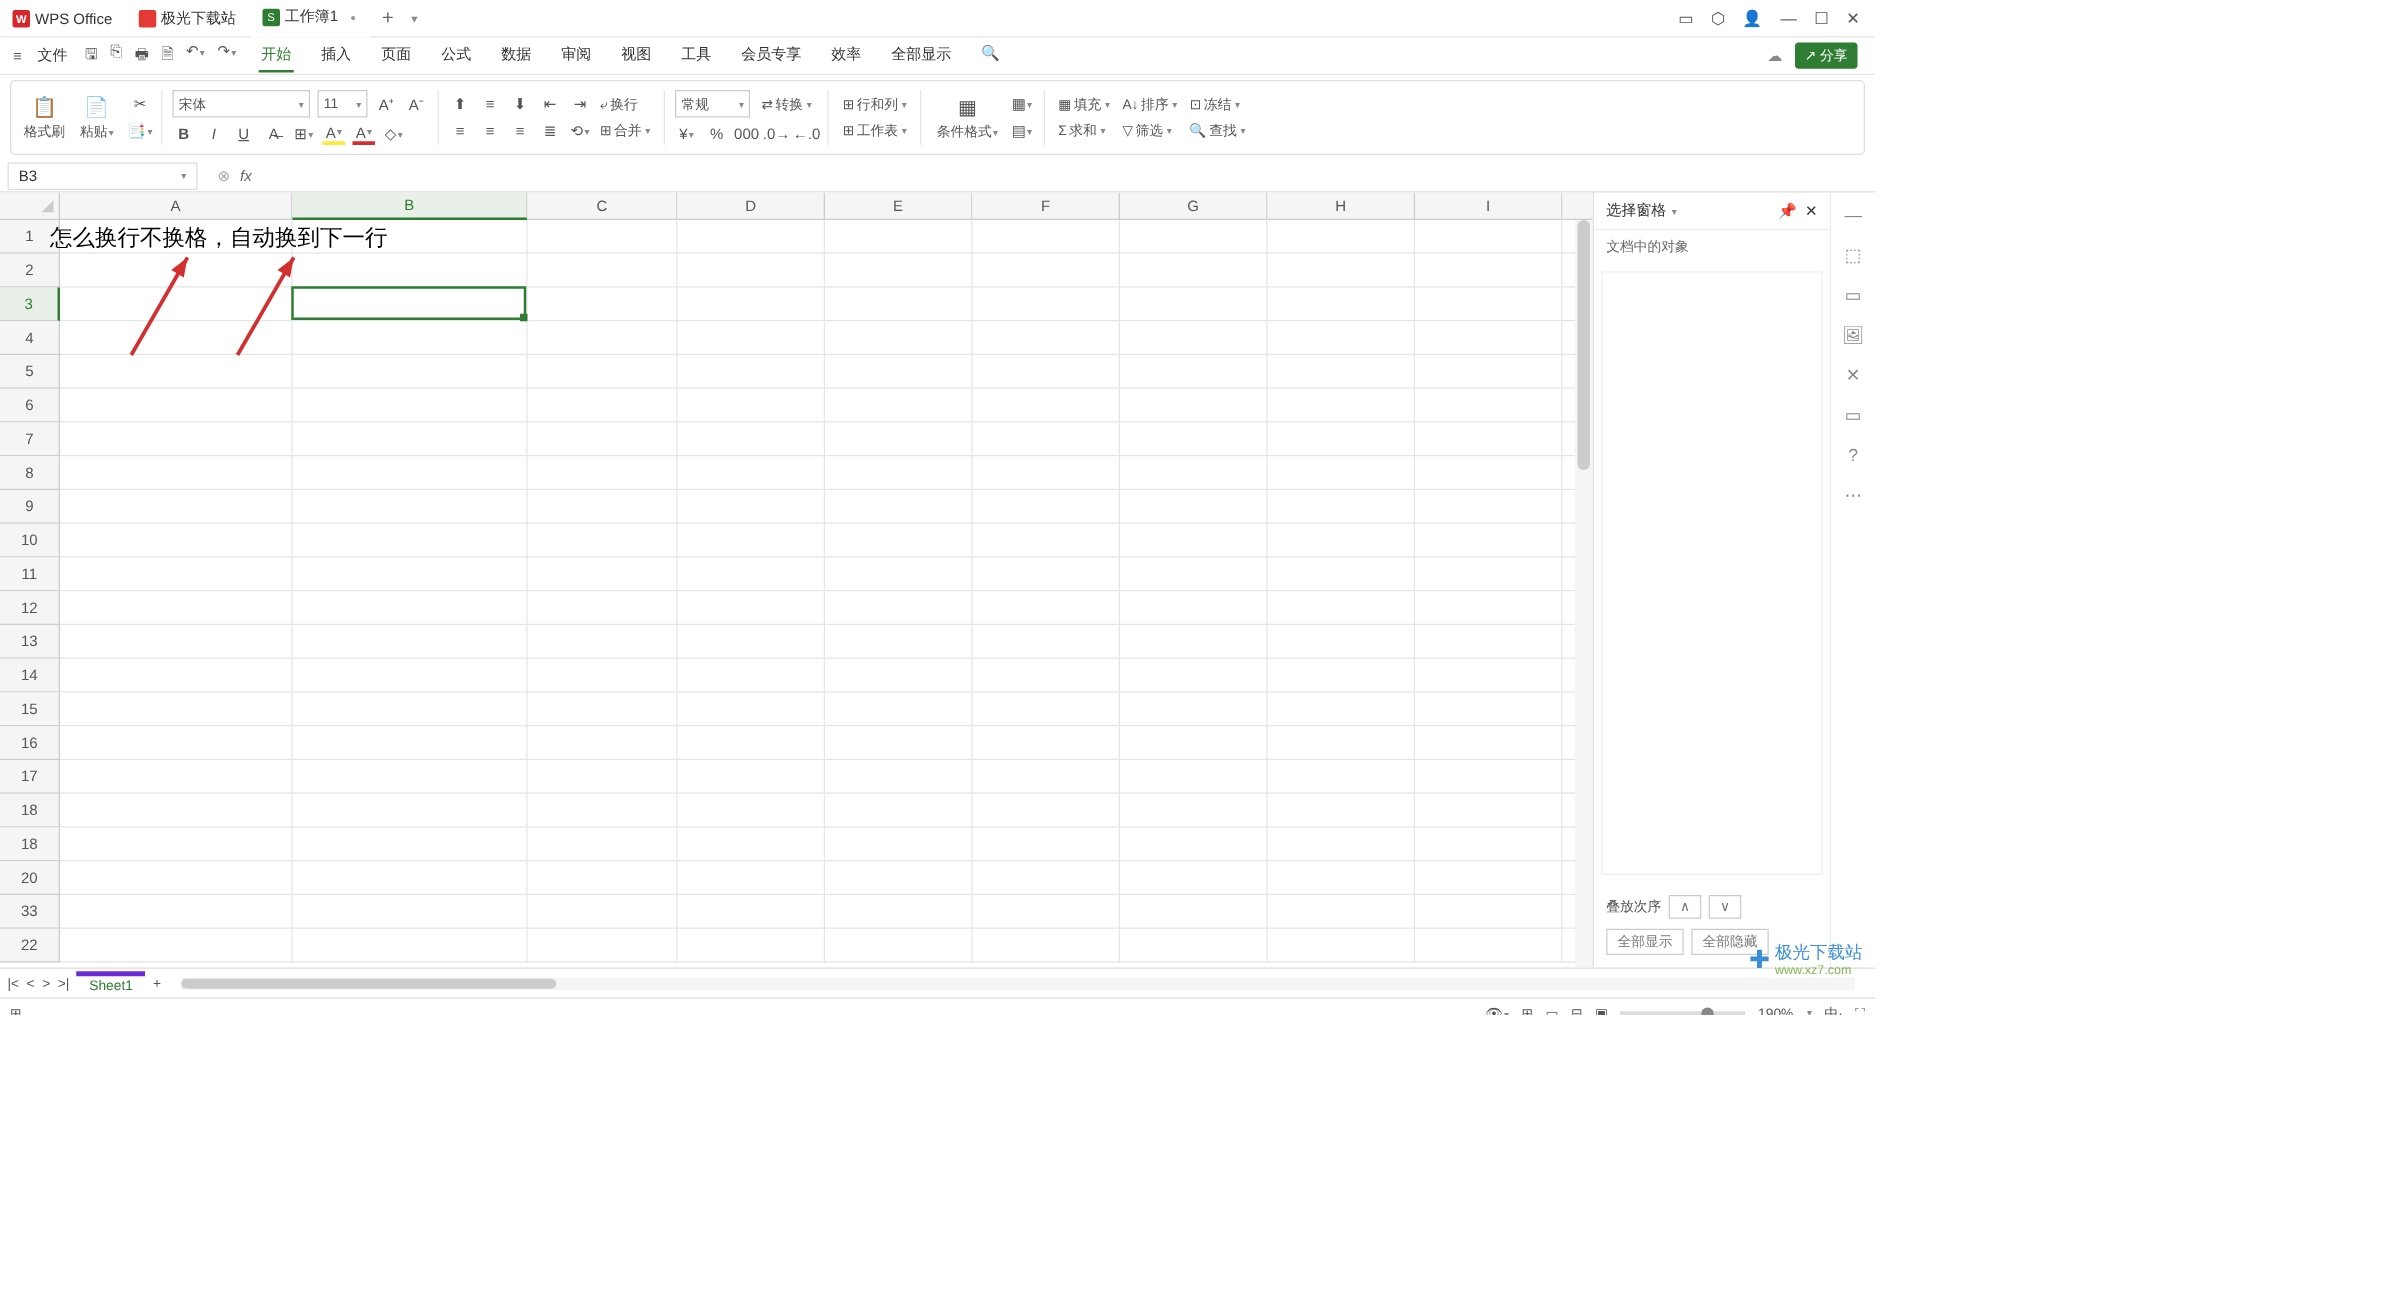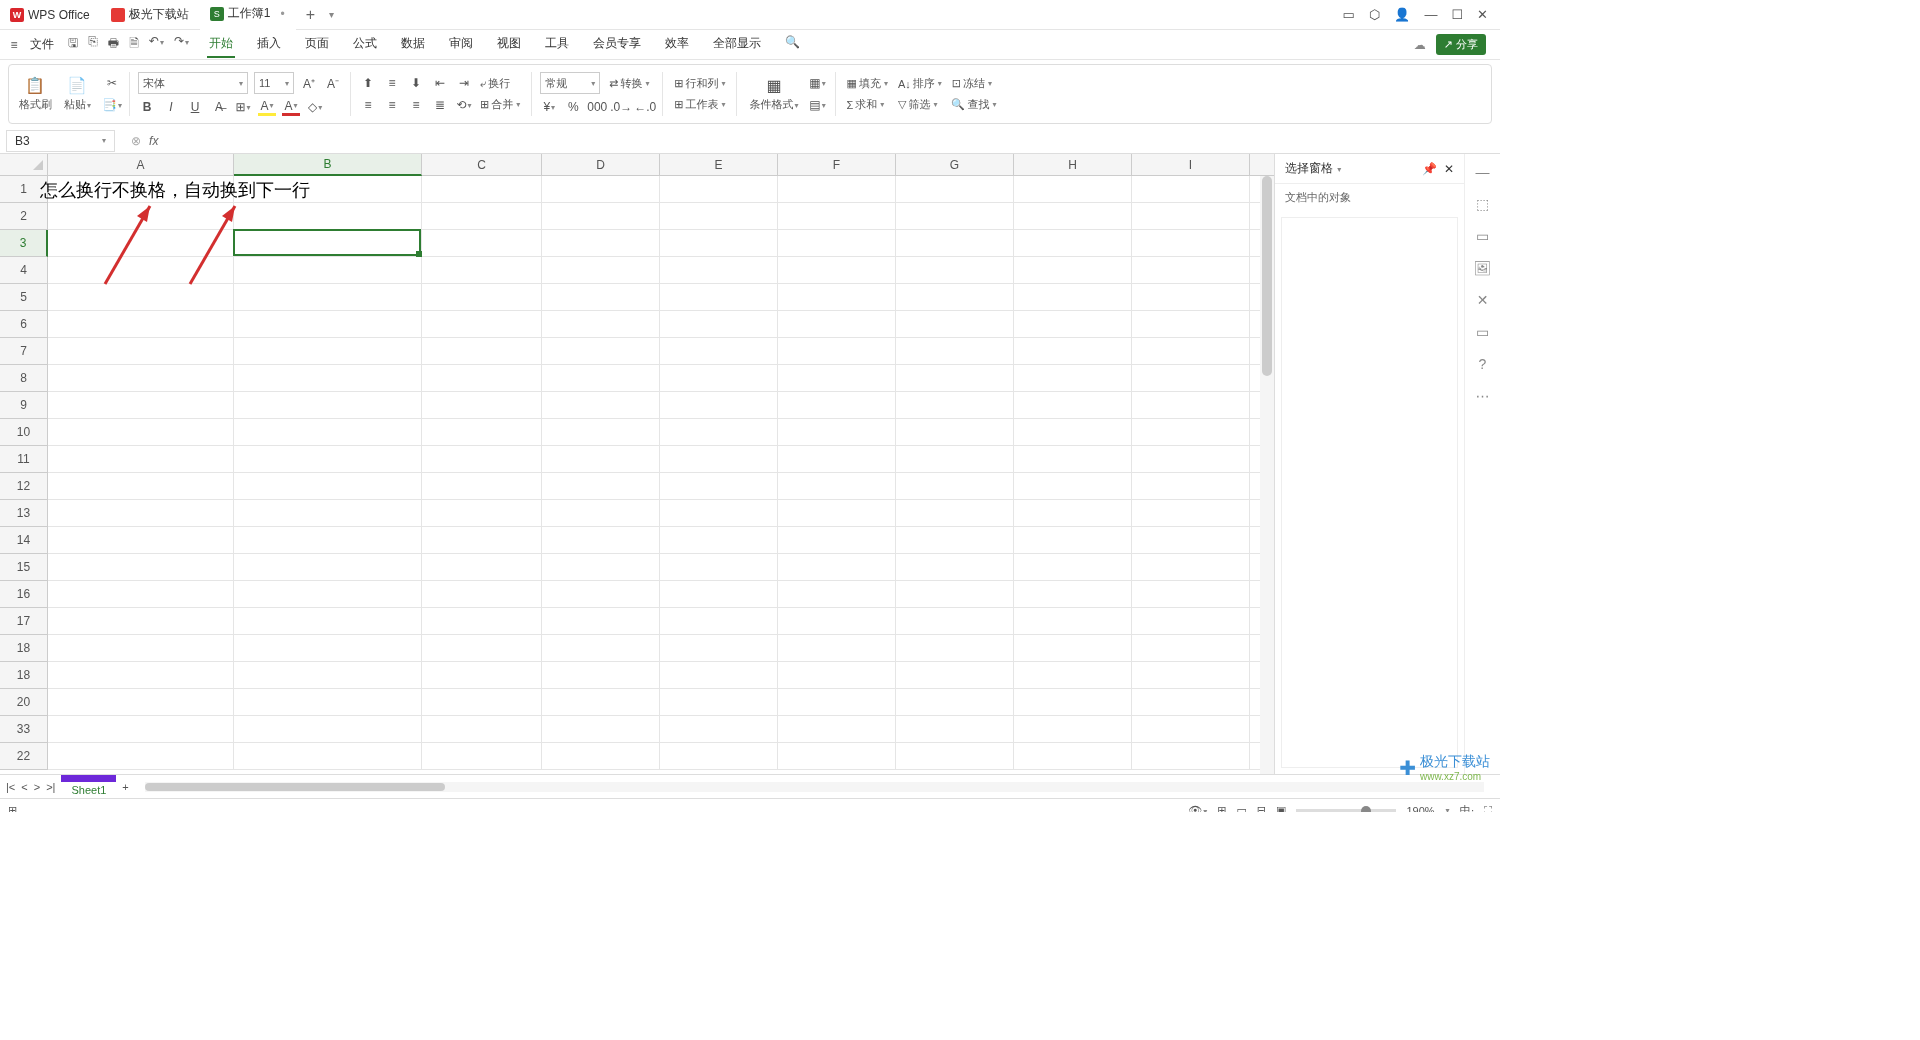--- a/index.html
+++ b/index.html
@@ -33,7 +33,7 @@
 .mini-btn { width: 18px; height: 18px; display: inline-flex; align-items: center; justify-content: center; font-size: 12px; }
 .dd { font-size: 8px; color: #888; margin-left: 1px; }
 .namebox-row { height: 26px; display: flex; align-items: center; border-bottom: 1px solid #ddd; font-size: 12px; }
-.namebox { width: 109px; border: 1px solid #ddd; height: 22px; margin: 0 6px; display: flex; align-items: center; padding: 0 8px; justify-content: center; color: #333; }
+.namebox { width: 152px; border: 1px solid #ddd; height: 22px; margin: 0 6px; display: flex; align-items: center; padding: 0 8px; justify-content: center; color: #333; }
 .fx-area { display: flex; align-items: center; gap: 8px; margin-left: 10px; flex: 1; }
 .fx { font-style: italic; color: #666; }
 .main { display: flex; height: 620px; }

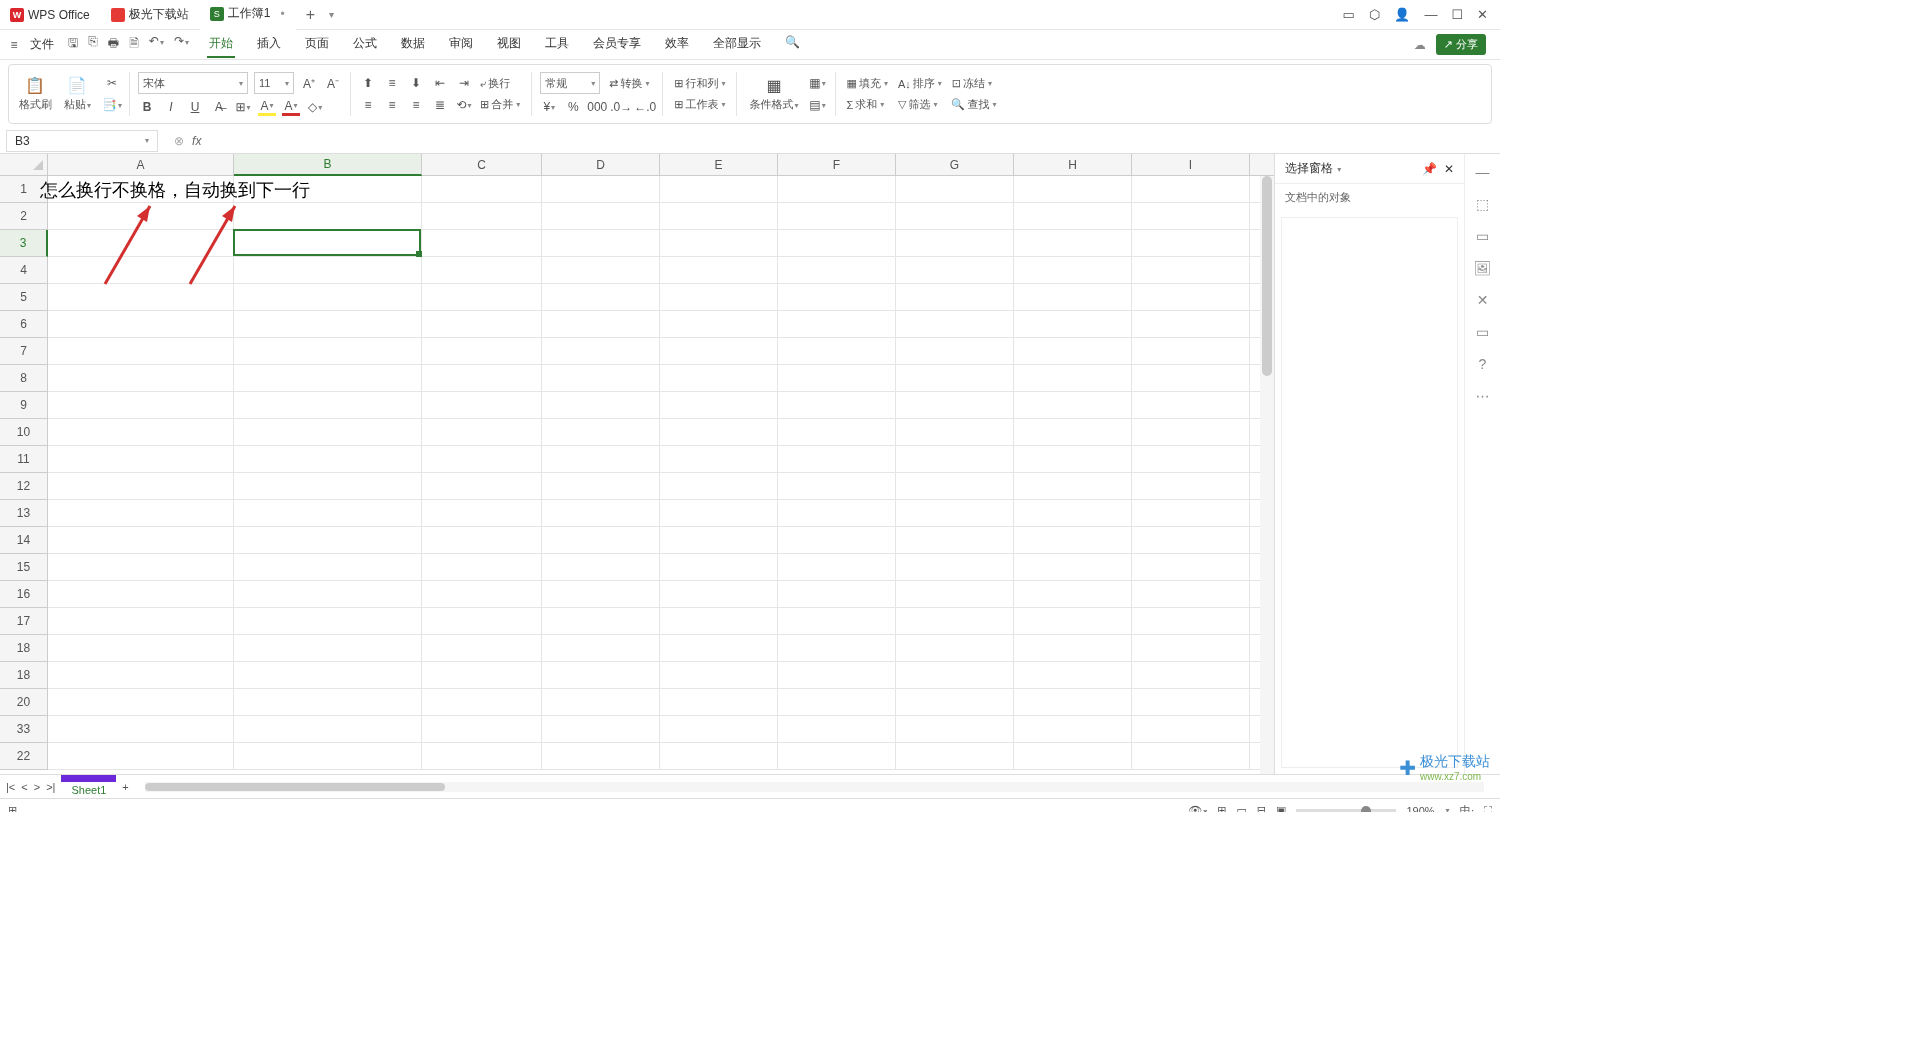--- a/index.html
+++ b/index.html
@@ -553,6 +553,17 @@
     </div>
     <div class="side-sub">文档中的对象</div>
     <div class="side-body"></div>
+    <div class="side-footer">
+      <div class="side-footer-row">
+        <span>叠放次序</span>
+        <span class="side-btn">∧</span>
+        <span class="side-btn">∨</span>
+      </div>
+      <div class="side-footer-row">
+        <span class="side-btn">全部显示</span>
+        <span class="side-btn">全部隐藏</span>
+      </div>
+    </div>
   </div>
 
   <div class="right-rail">

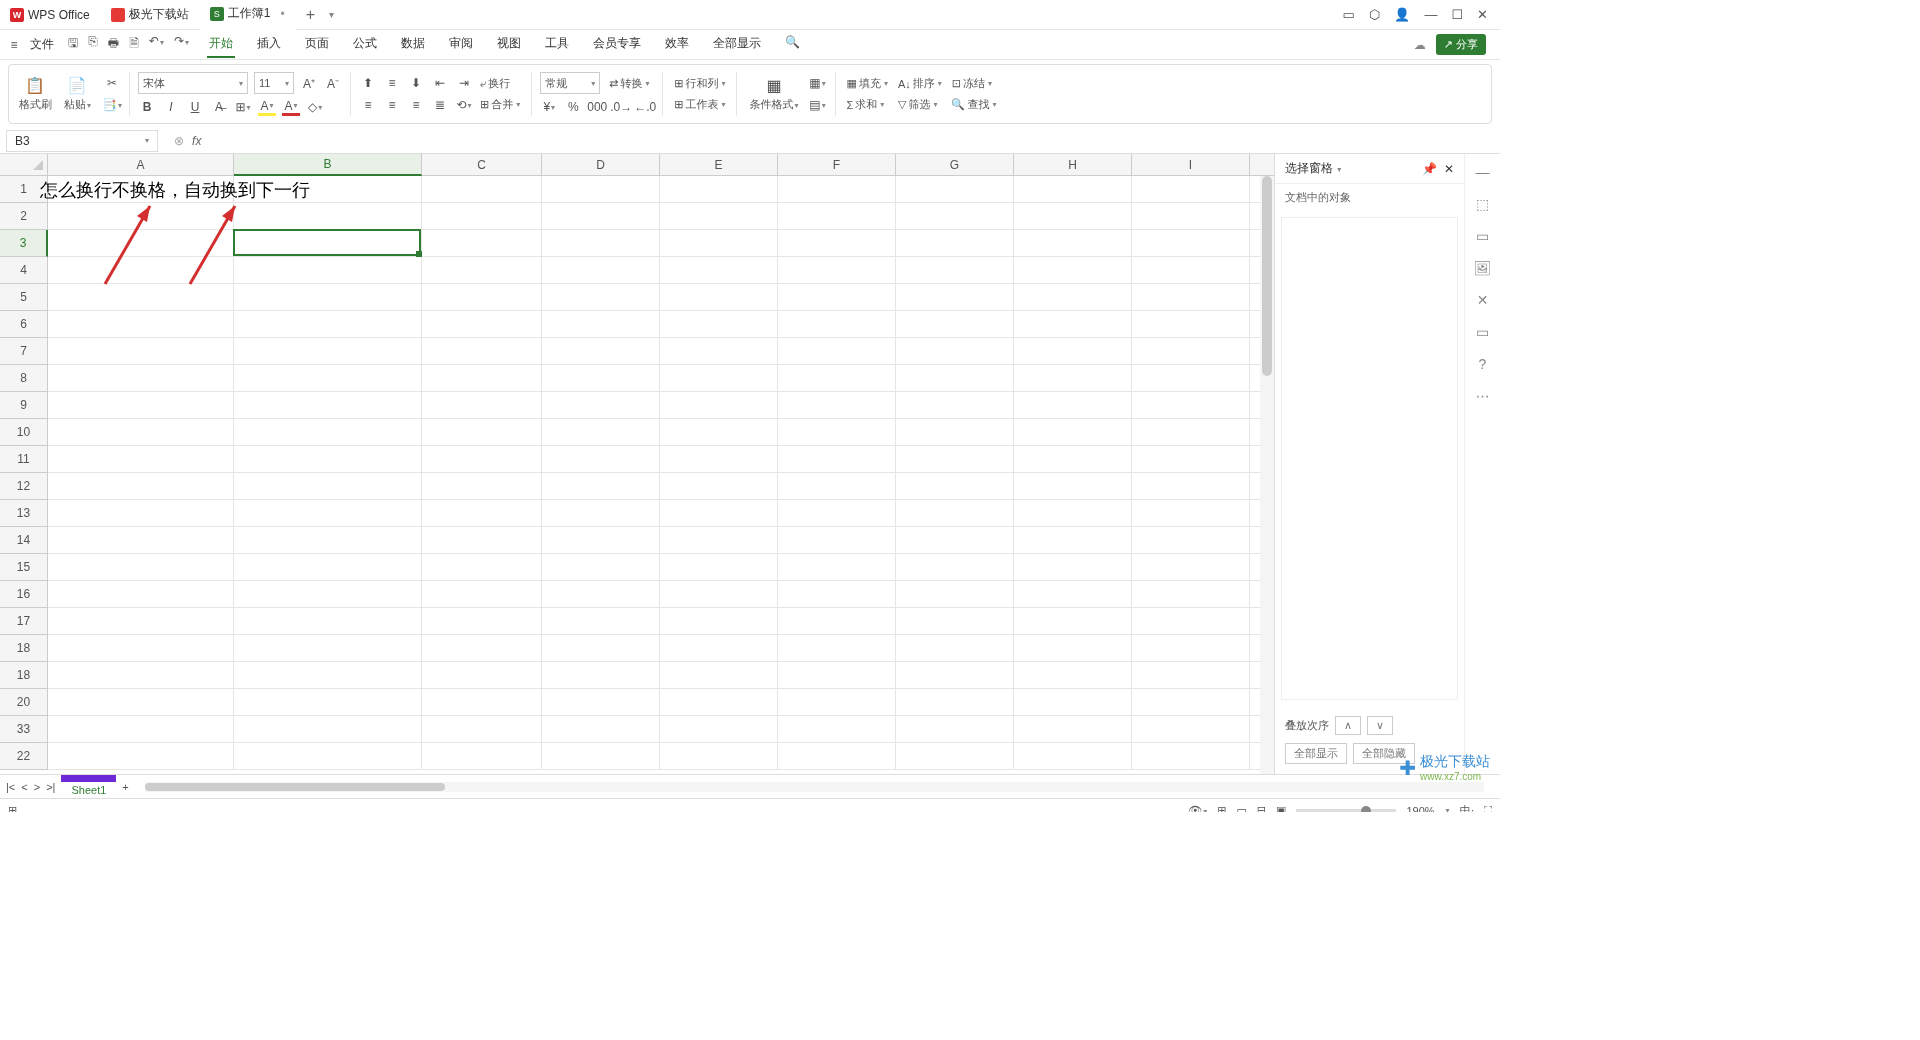--- a/index.html
+++ b/index.html
@@ -65,7 +65,7 @@
 .right-rail { width: 36px; border-left: 1px solid #eee; display: flex; flex-direction: column; align-items: center; gap: 16px; padding-top: 10px; color: #888; }
 .right-rail span { font-size: 14px; }
 .sheet-tabs { height: 24px; border-top: 1px solid #ddd; display: flex; align-items: center; font-size: 11px; color: #555; padding: 0 6px; gap: 6px; }
-.sheet-tab { padding: 2px 10px; border-top: 7px solid #6d28d9; color: #2e7d32; }
+.sheet-tab { padding: 2px 10px; border-top: 4px solid #6d28d9; color: #2e7d32; }
 .hscroll { flex: 1; margin: 0 10px; height: 10px; background: #f5f5f5; position: relative; }
 .hthumb { position: absolute; left: 0; width: 300px; top: 1px; bottom: 1px; background: #ccc; border-radius: 4px; }
 .statusbar { height: 24px; border-top: 1px solid #ddd; display: flex; align-items: center; font-size: 11px; color: #555; padding: 0 8px; gap: 10px; }

